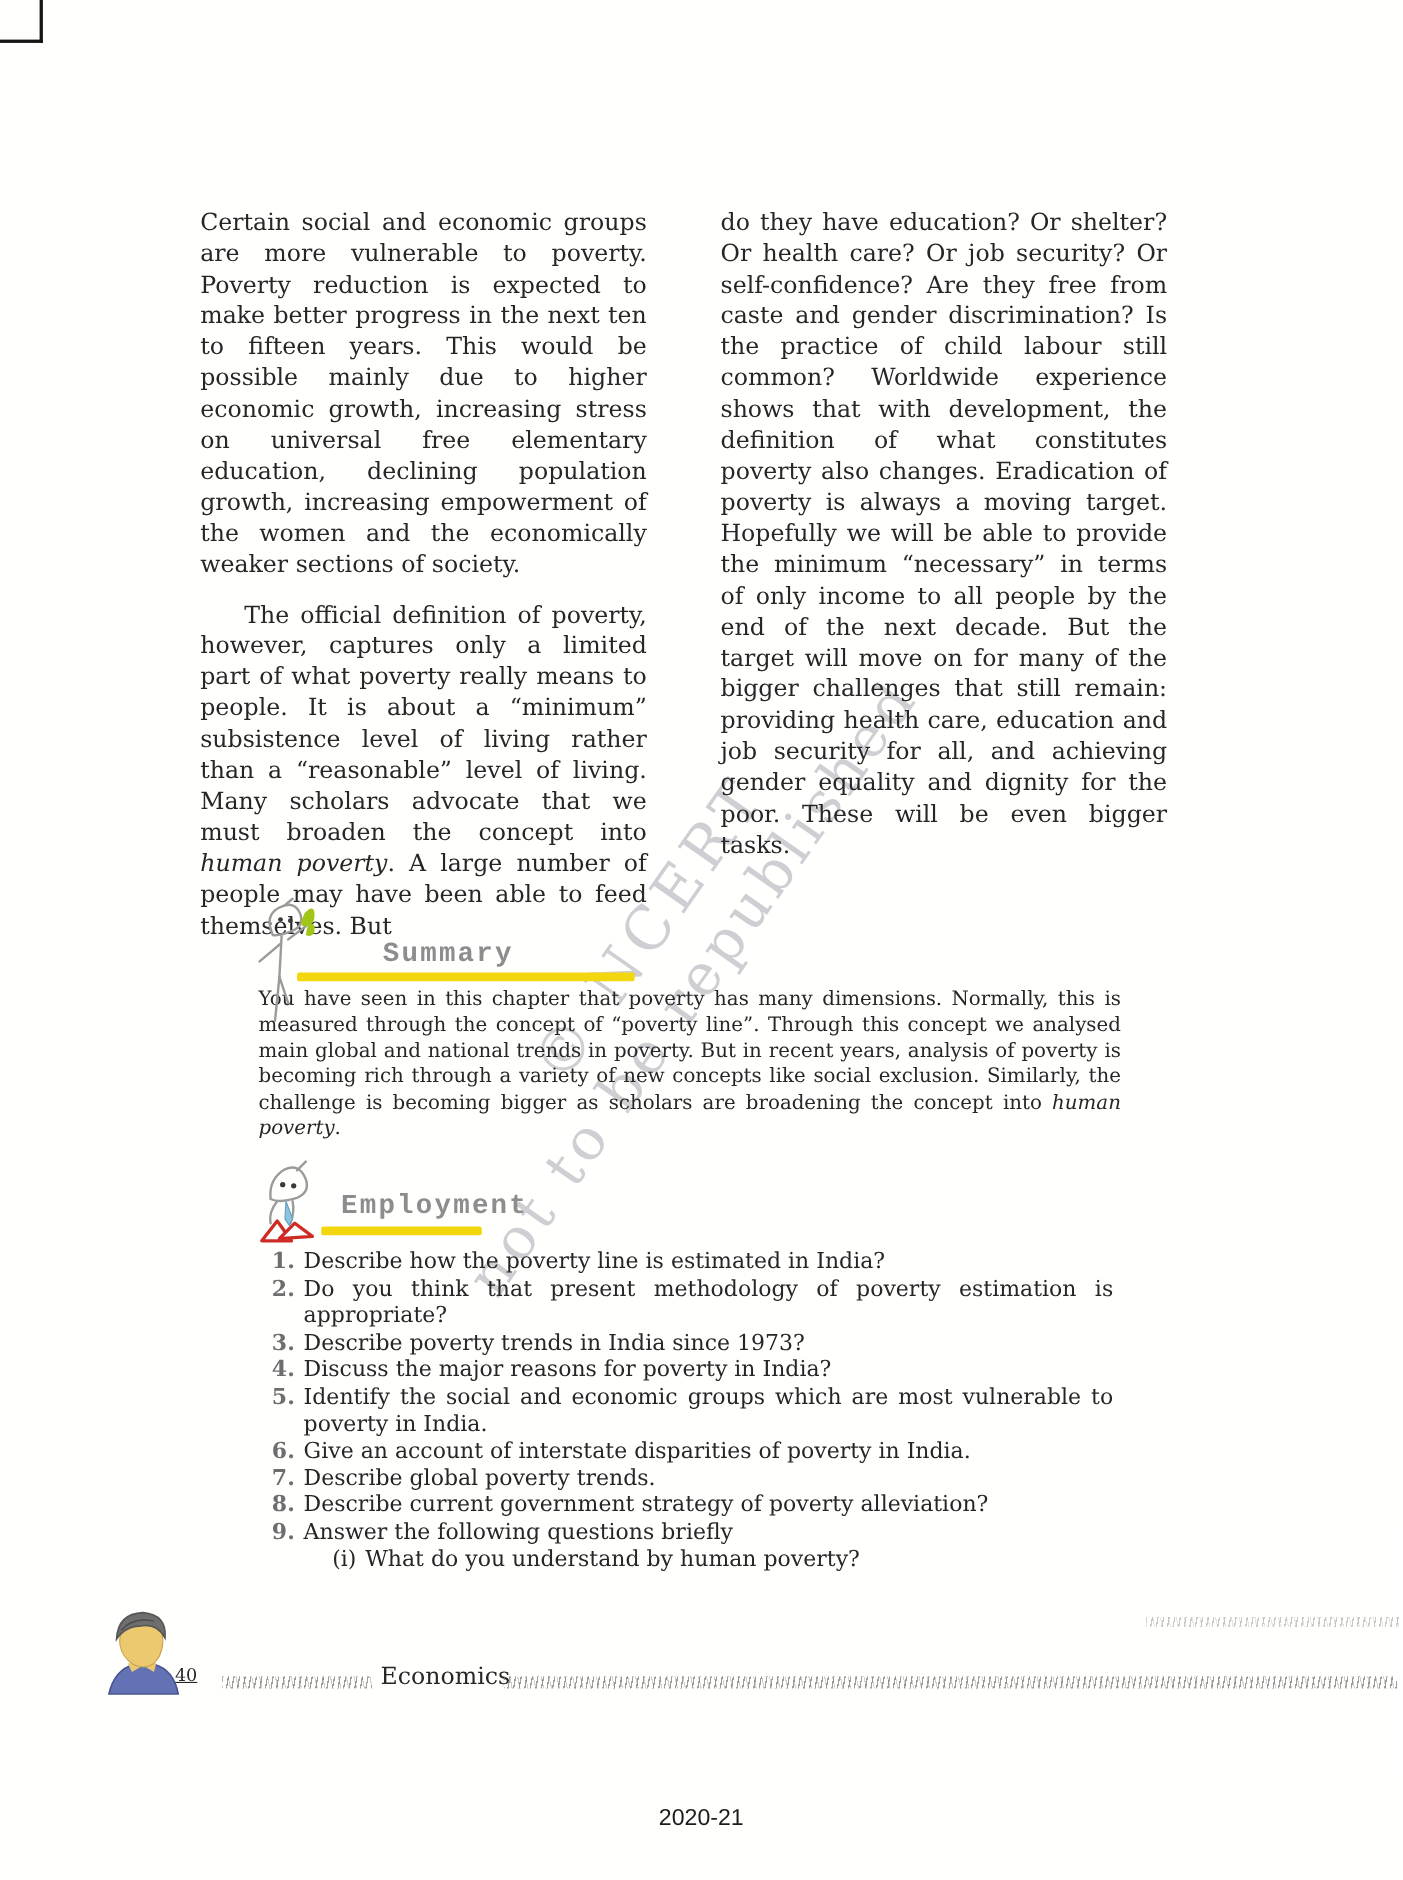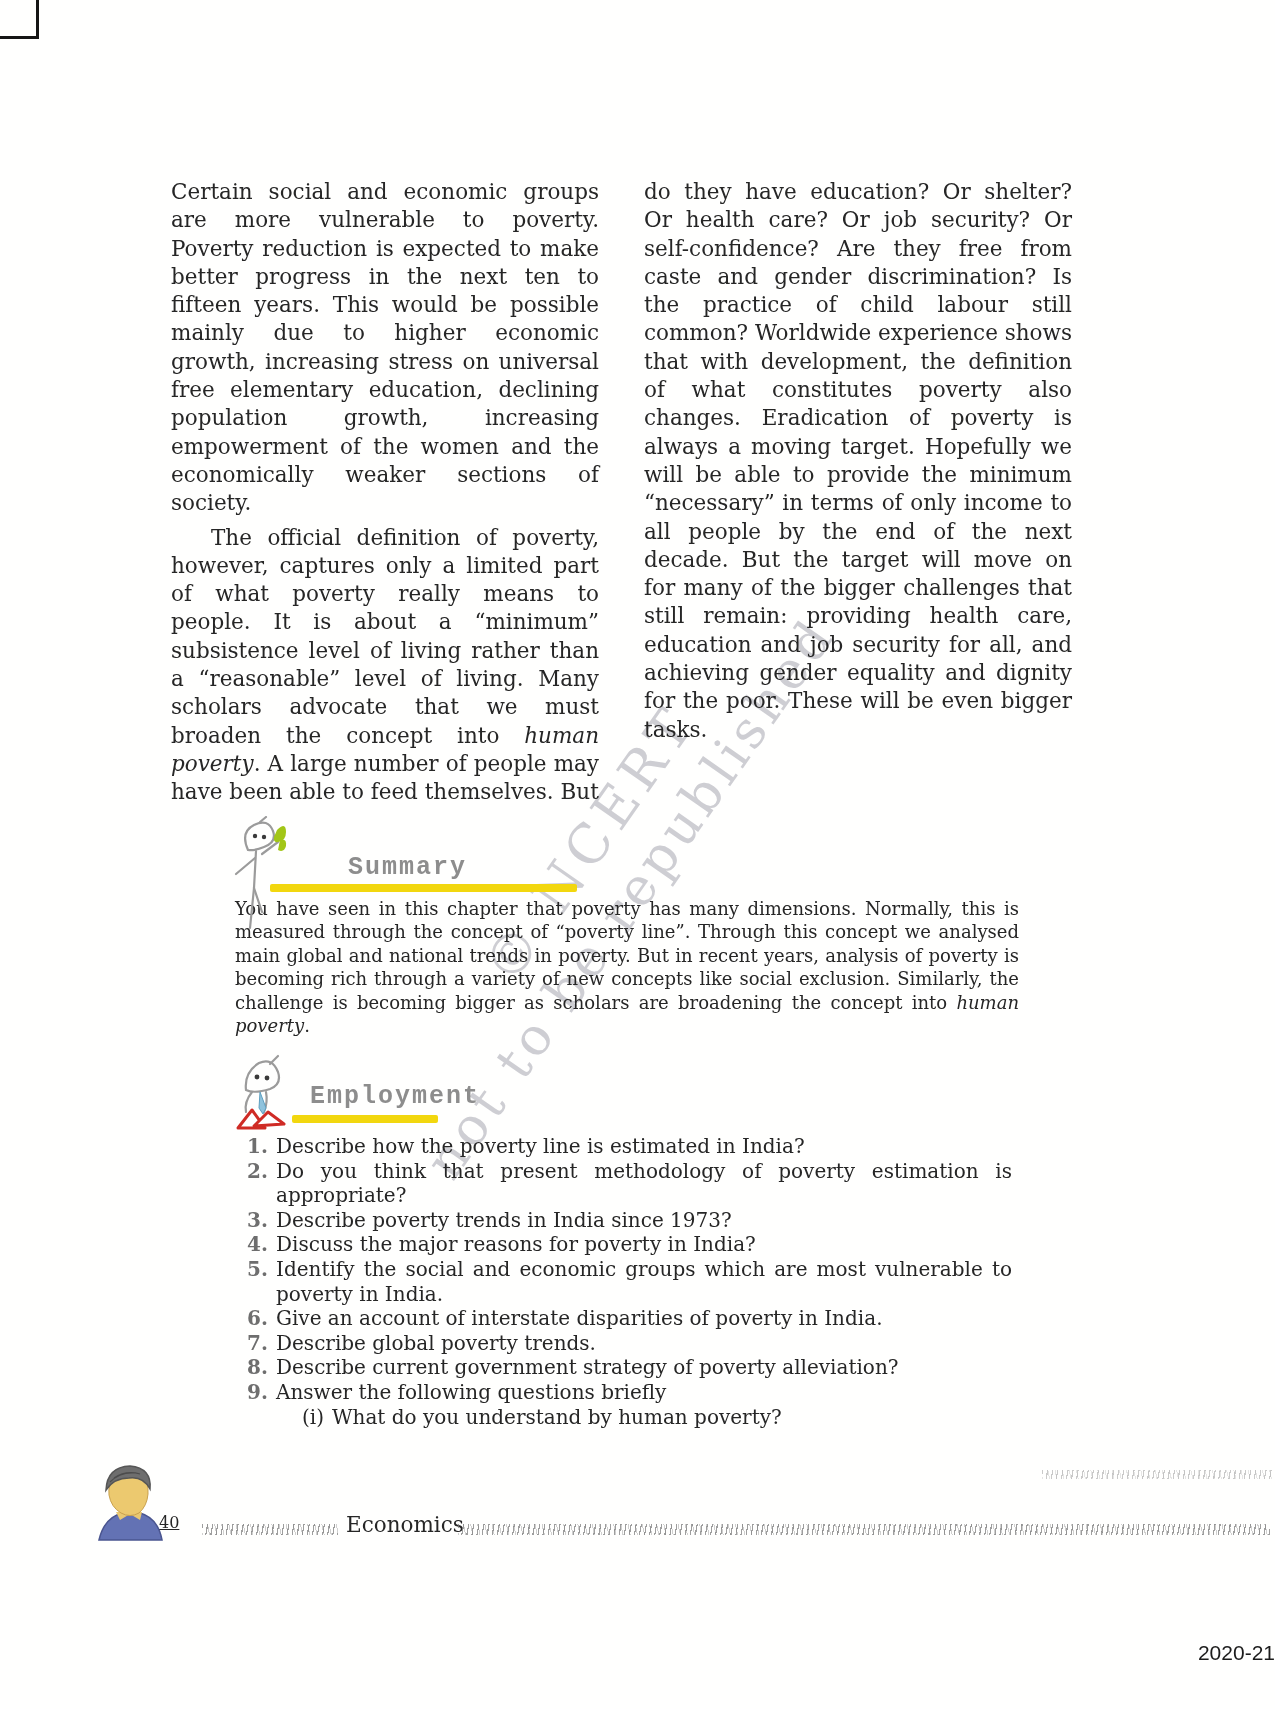--- a/index.html
+++ b/index.html
@@ -16,7 +16,7 @@
   
   .body-cols{position:absolute;left:165px;top:172px;width:913px;display:flex;gap:33px;z-index:1;}
   .col{width:440px;font-size:21.5px;line-height:28.3px;text-align:justify;}
-  .col p{margin:6px;}
+  .col p{margin:17px;}
   .col p.indented{text-indent:40px;}
   .em{font-style:italic;}
   

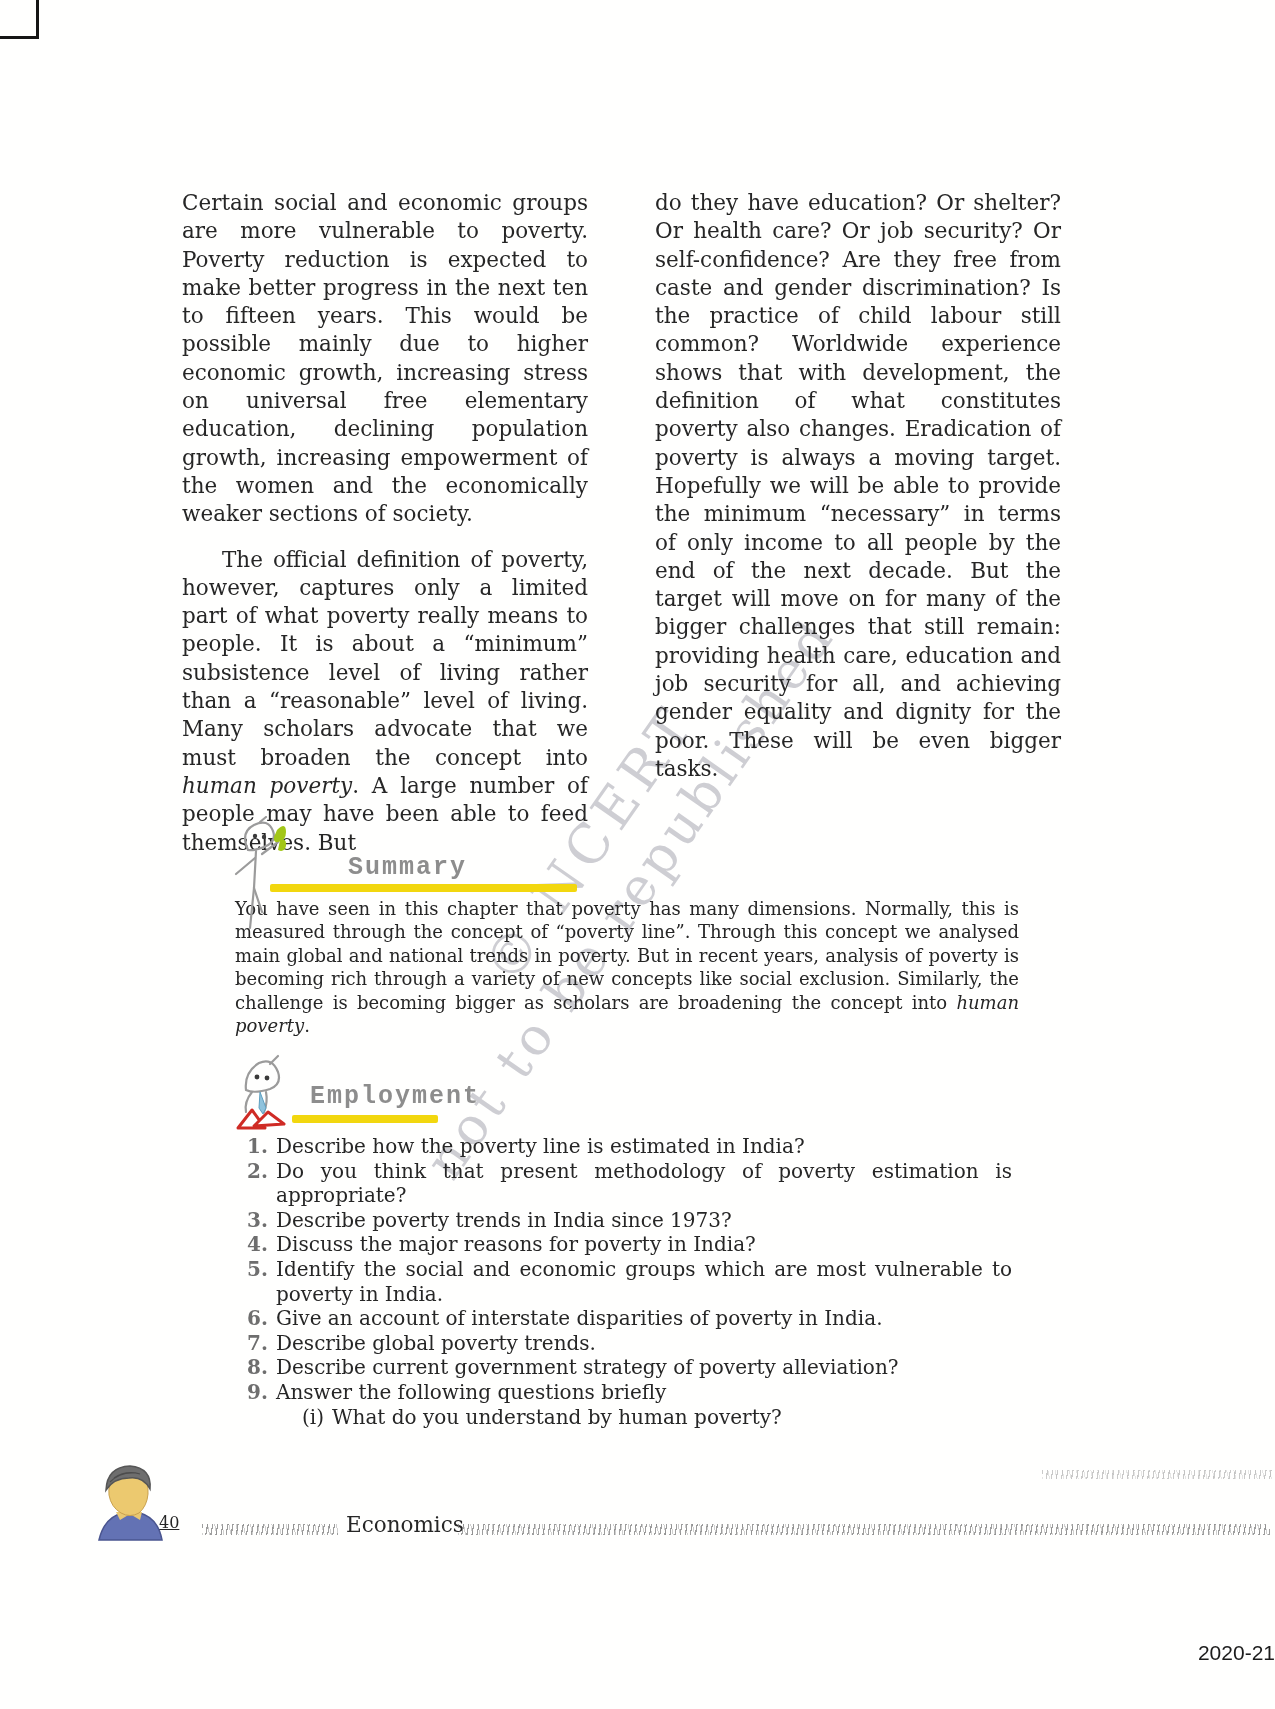--- a/index.html
+++ b/index.html
@@ -45,7 +45,7 @@
   .sq1{left:202px;top:1524px;width:136px;height:11px;}
   .sq2{left:458px;top:1524px;width:812px;height:11px;}
   .sq3{left:1042px;top:1470px;width:230px;height:9px;opacity:0.55;}
-  .year-footer{position:absolute;left:0;top:1641px;width:100%;text-align:right;z-index:1;
+  .year-footer{position:absolute;left:0;top:1641px;width:100%;text-align:center;z-index:1;
         font-family:"Liberation Sans","DejaVu Sans",sans-serif;font-size:21px;color:#1c1c1c;}
 </style>
 </head>

